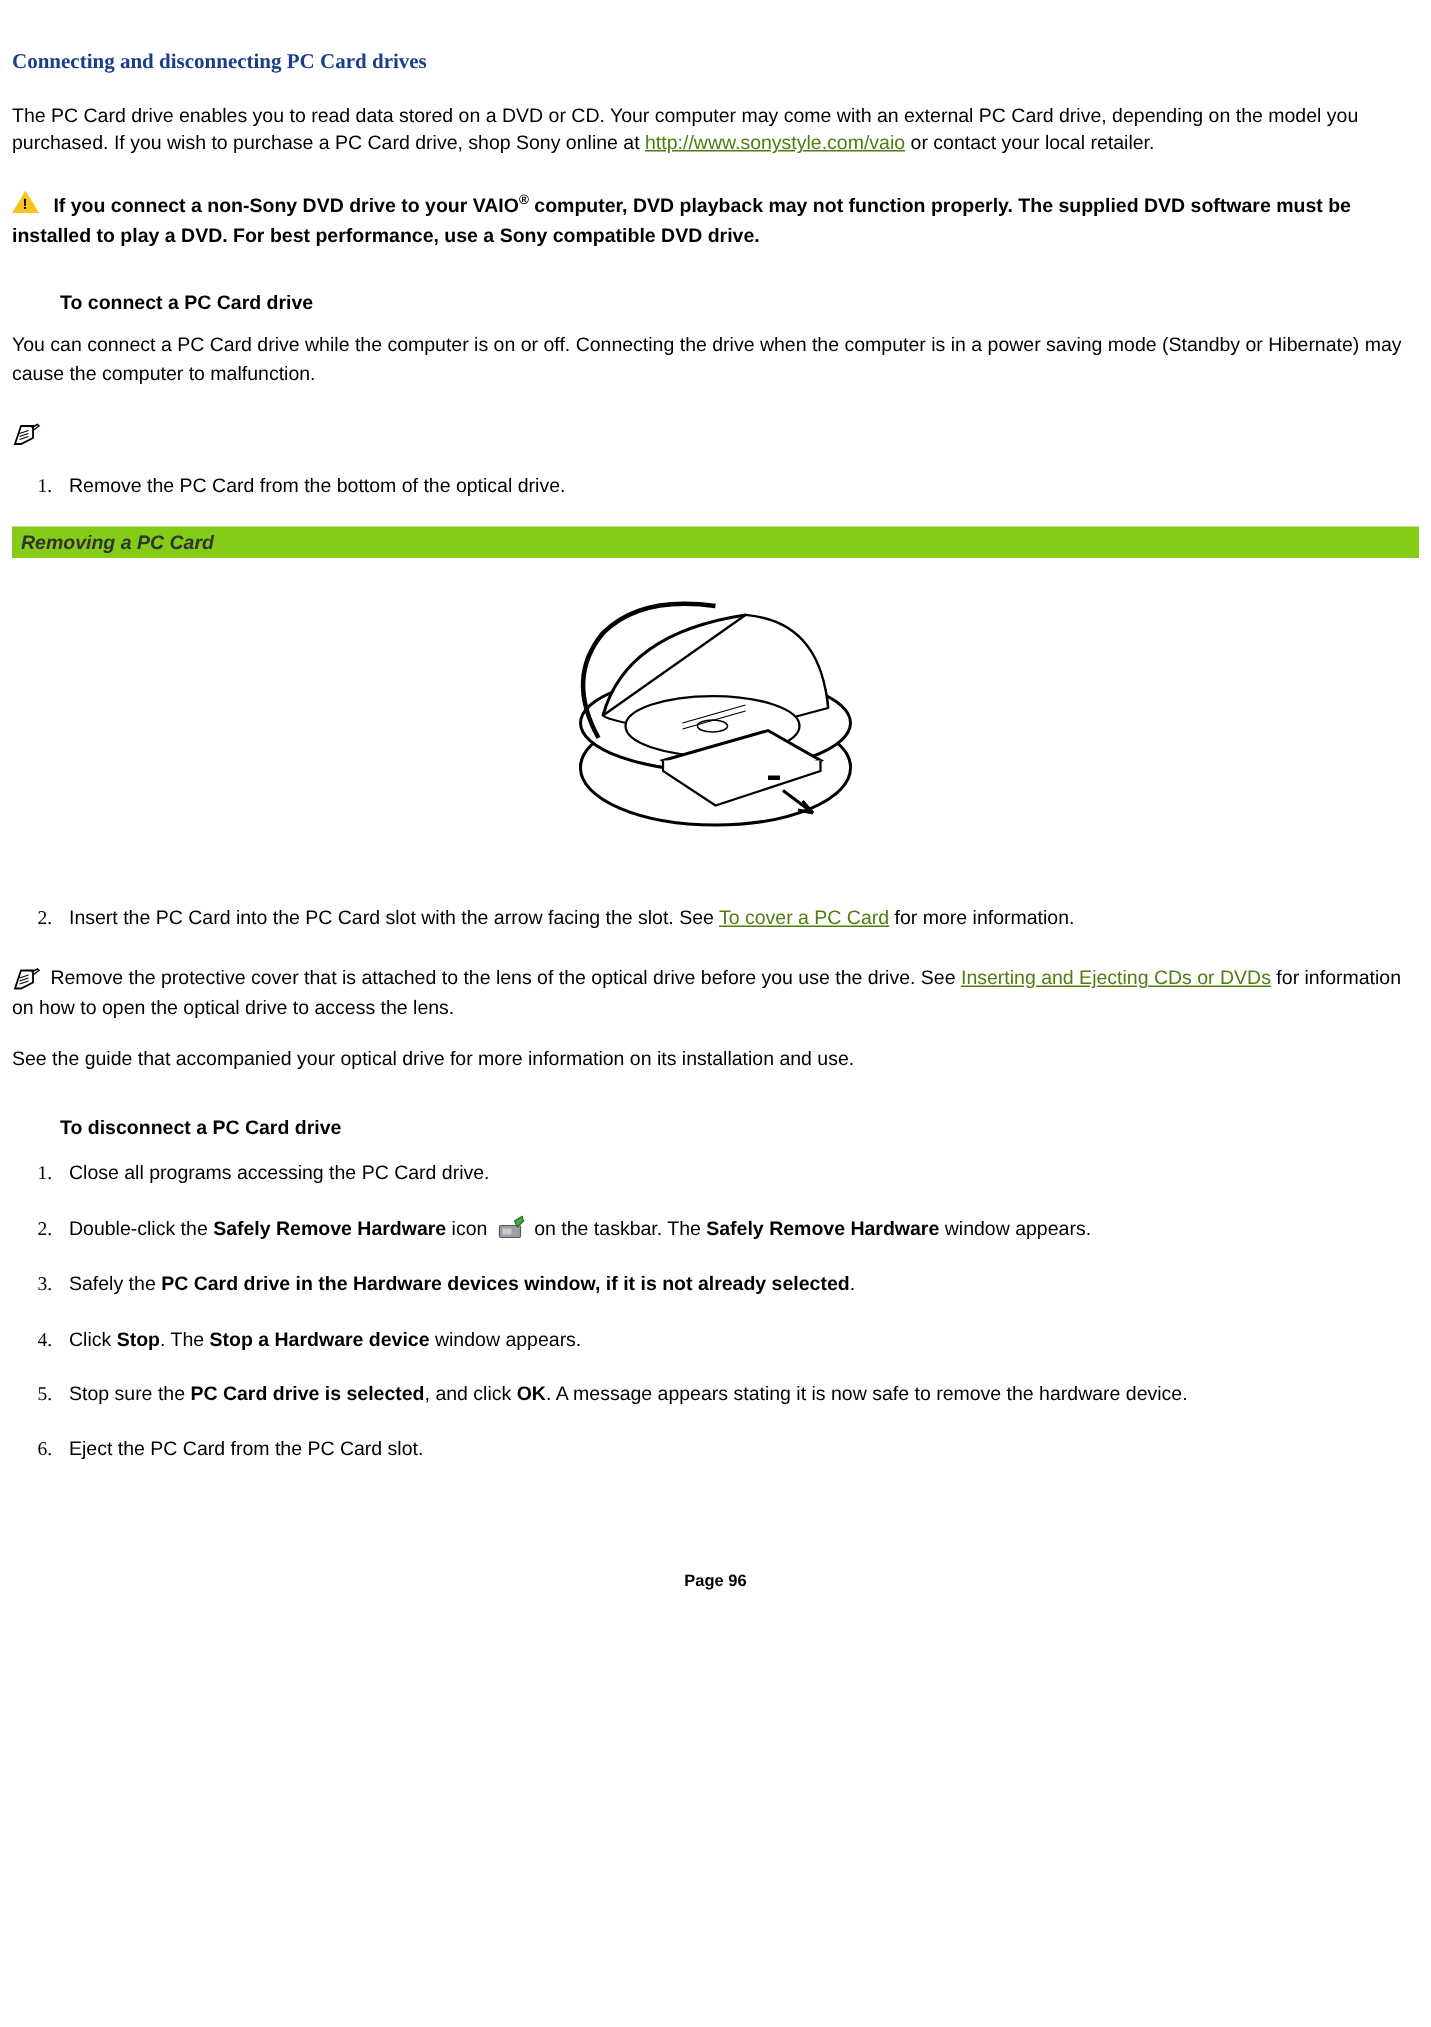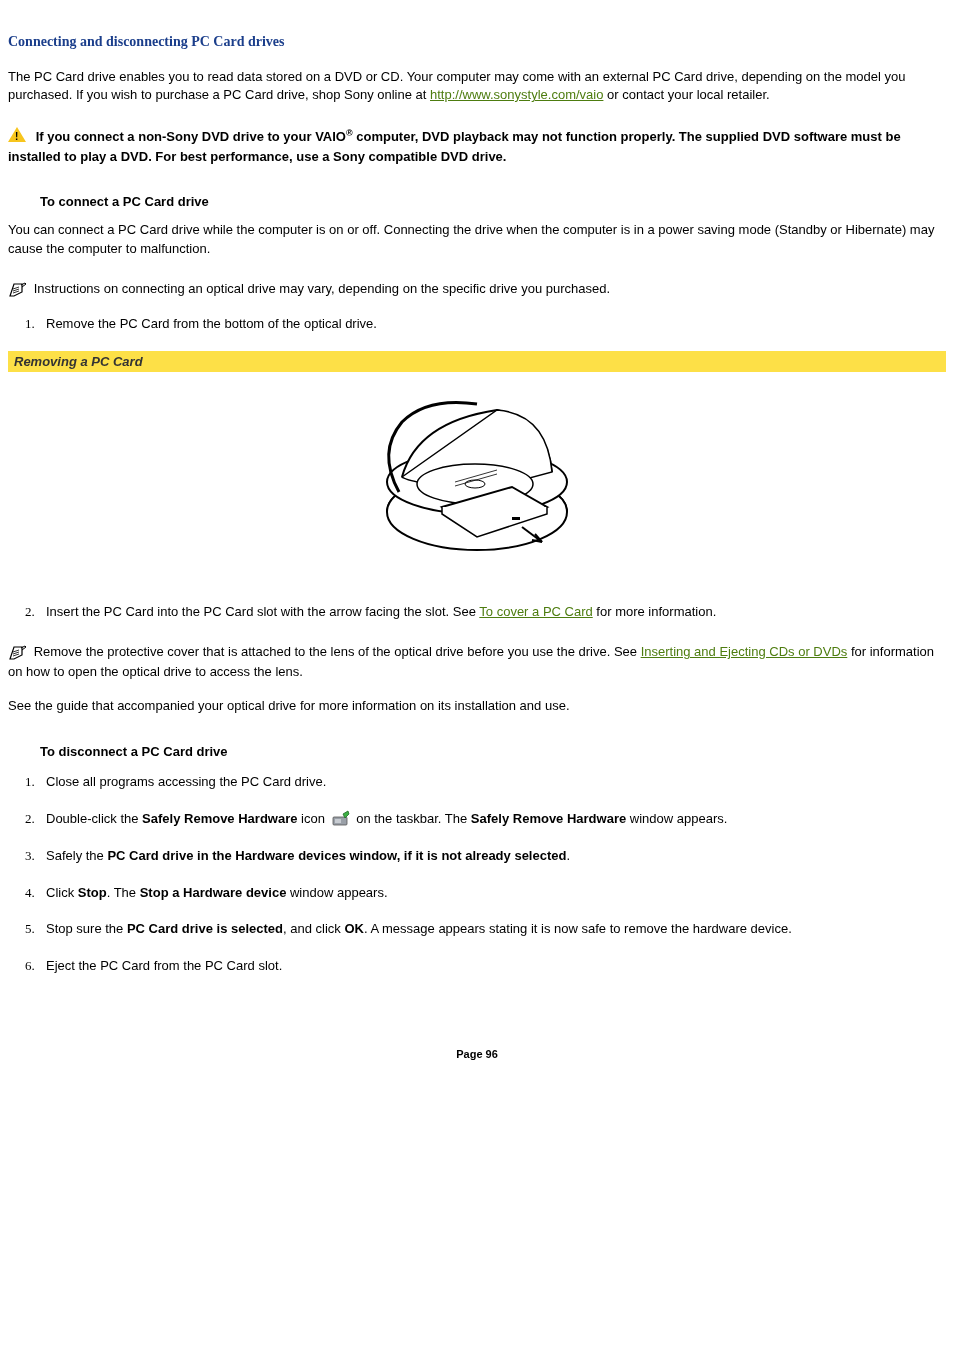--- a/index.html
+++ b/index.html
@@ -134,7 +134,6 @@
       <path d="M13 3 L17 1 L18 2 L14 5" fill="none" stroke="#000" stroke-width="1"></path>
     </svg>
   </span>
-  <span>Instructions on connecting an optical drive may vary, depending on the specific drive you purchased.</span>
 </p>
 
 <ol class="steps">

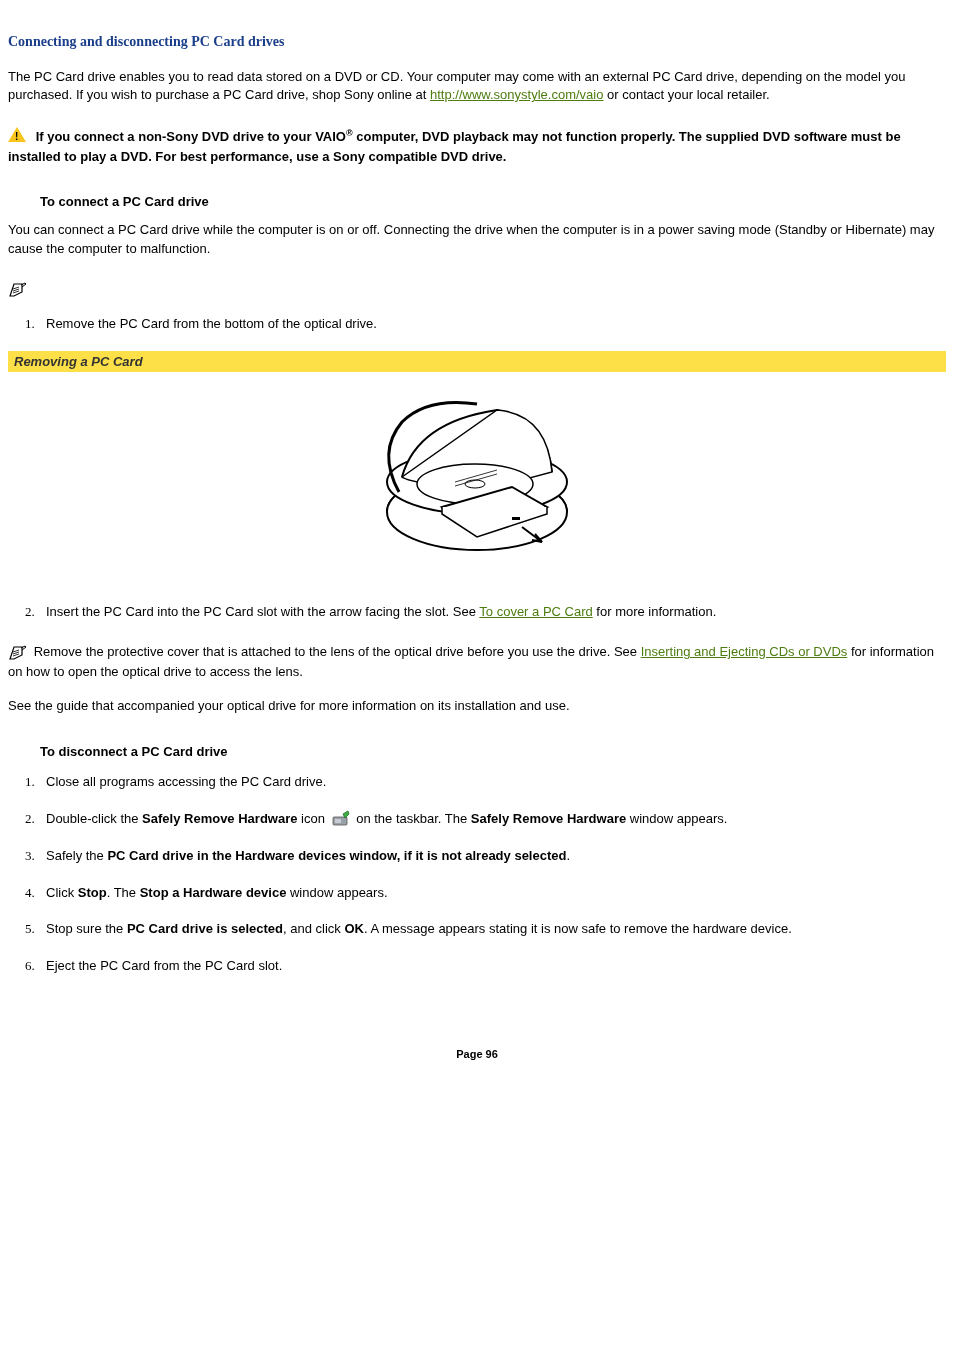--- a/index.html
+++ b/index.html
@@ -75,7 +75,7 @@
     font-size: 13px;
   }
   .caption-bar {
-    background: #fde047;
+    background: #84cc16;
     font-style: italic;
     font-weight: bold;
     color: #333;

